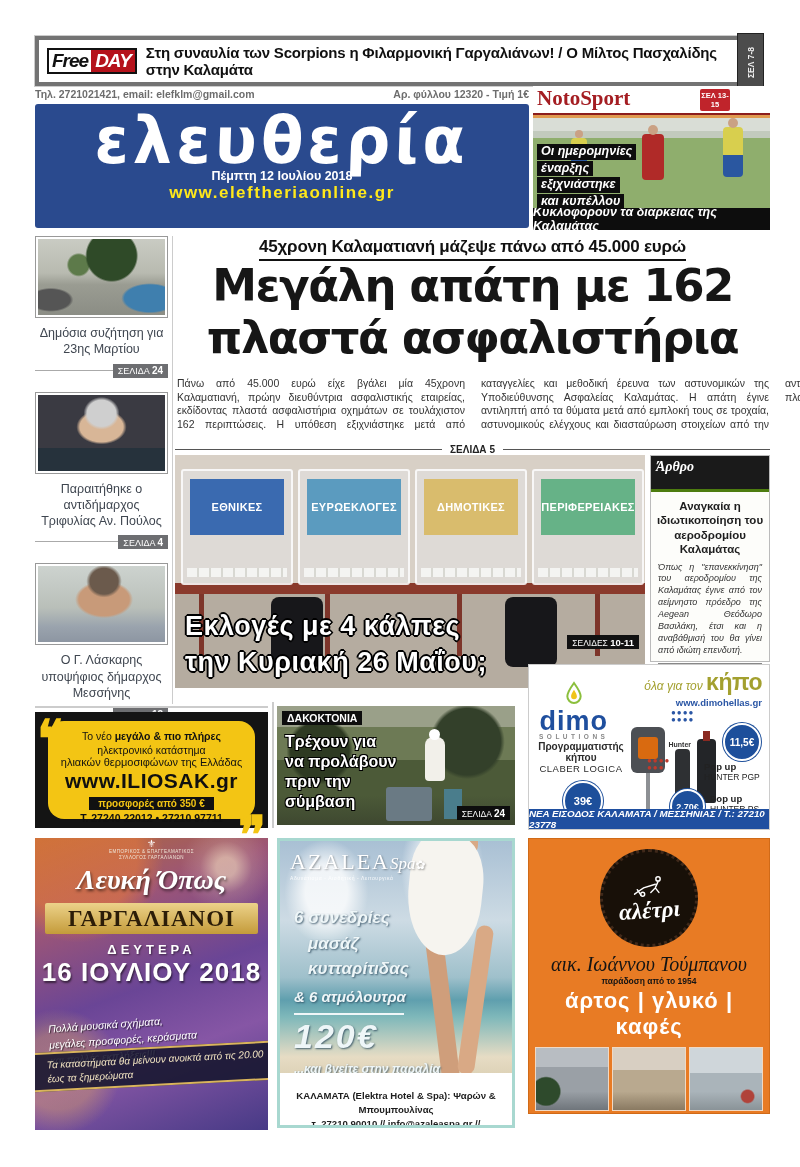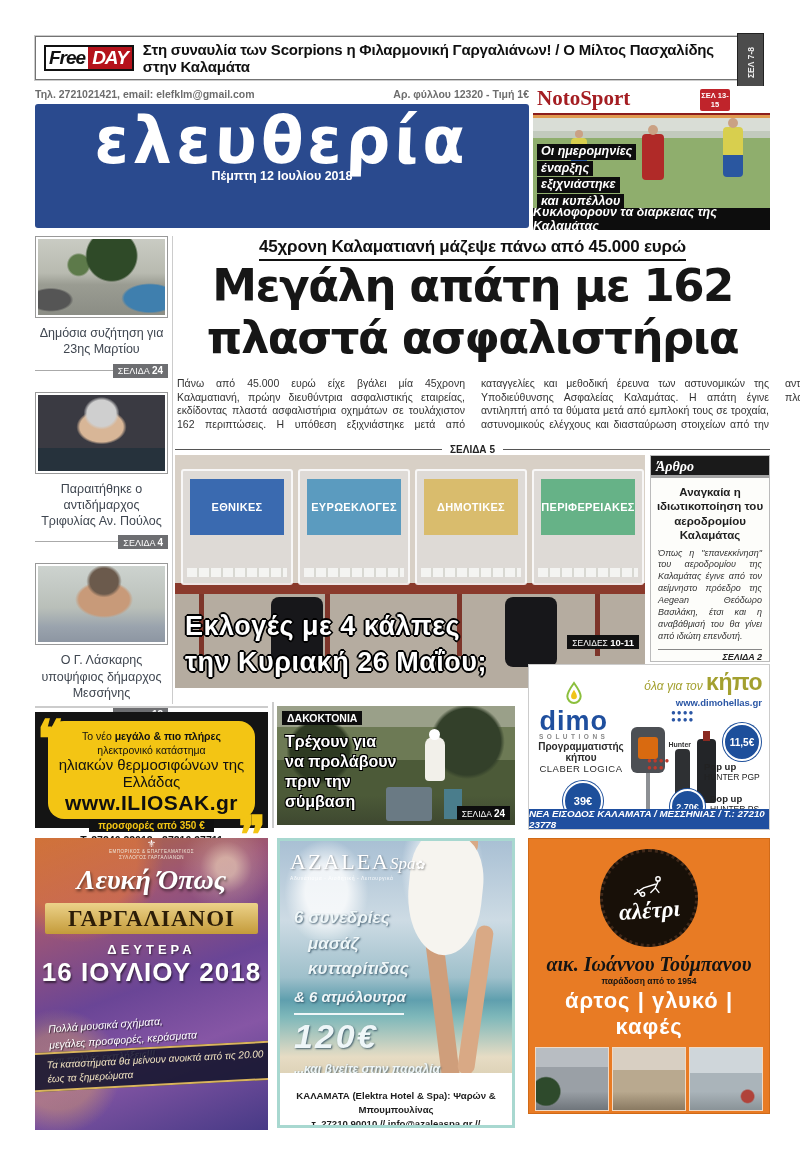--- a/index.html
+++ b/index.html
@@ -8,7 +8,7 @@
   .abs{position:absolute;}
 
   
-  .top-banner{left:35px;top:36px;width:698px;height:42px;border:1px solid #737373;
+  .top-banner{left:35px;top:36px;width:698px;height:42px;border:4px solid #737373;
     box-shadow:0 0 0 1px #ccc;display:flex;align-items:center;padding:0 8px;gap:9px;background:#fff;}
   .freeday{background:#111;padding:2px;display:flex;align-items:center;}
   .freeday .free{background:#fff;color:#111;font-weight:bold;font-style:italic;font-size:19px;padding:0 3px;letter-spacing:-1px;}

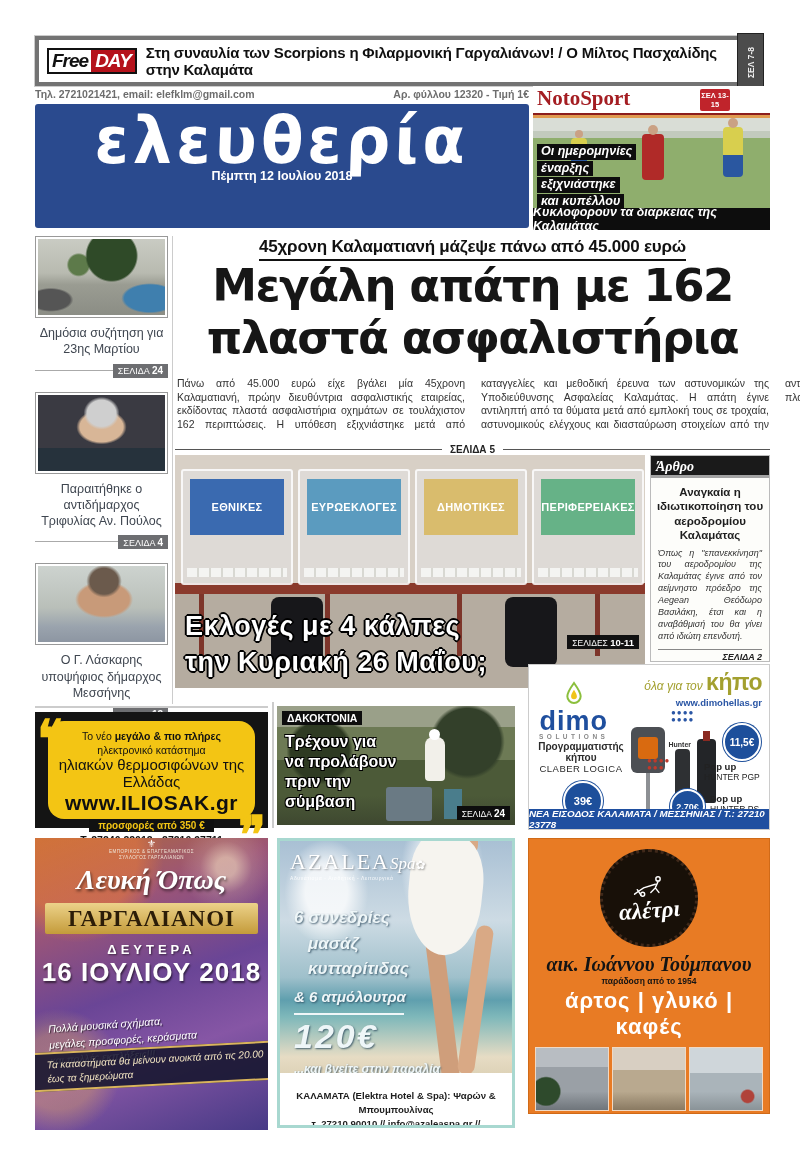--- a/index.html
+++ b/index.html
@@ -273,6 +273,7 @@
   <div class="abs masthead">
     <div class="masthead-logo">ελευθερία</div>
     <div class="masthead-date">Πέμπτη 12 Ιουλίου 2018</div>
+    <div class="masthead-site">www.eleftheriaonline.gr</div>
   </div>
 
   <div class="abs notosport">

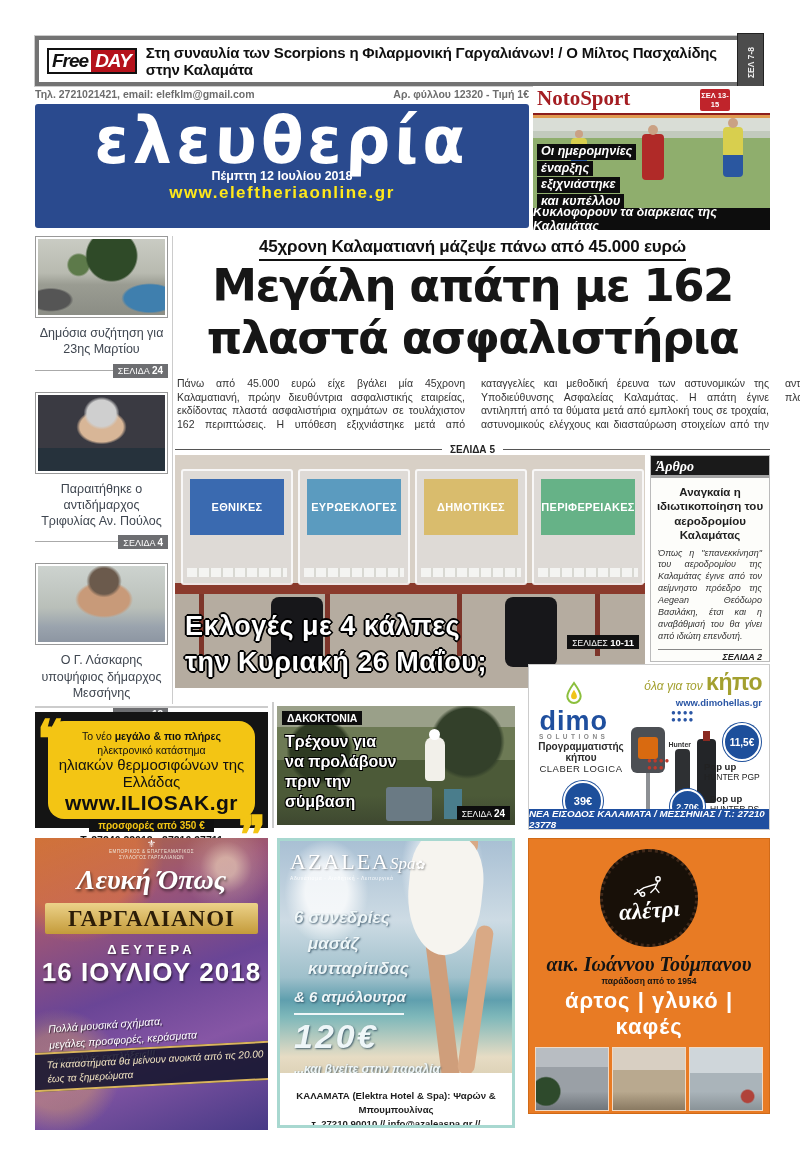--- a/index.html
+++ b/index.html
@@ -109,7 +109,7 @@
 
   
   .arthro{left:650px;top:455px;width:120px;height:207px;border:1px solid #bbb;background:#fdfdfa;box-sizing:border-box;}
-  .ar-head{background:#1a1a1a;border-bottom:3px solid #a3a3a3;padding:1px 5px 0;}
+  .ar-head{background:#1a1a1a;border-bottom:3px solid #4d7c0f;padding:1px 5px 14px;}
   .ar-head span{font-family:"Liberation Serif",serif;font-style:italic;font-weight:bold;font-size:14px;color:#fff;}
   .ar-title{margin:7px 5px 5px;text-align:center;font-weight:bold;font-size:11.5px;line-height:1.25;color:#1d1d1d;}
   .ar-body{margin:0 7px;font-size:9px;font-style:italic;line-height:1.32;text-align:justify;color:#333;}

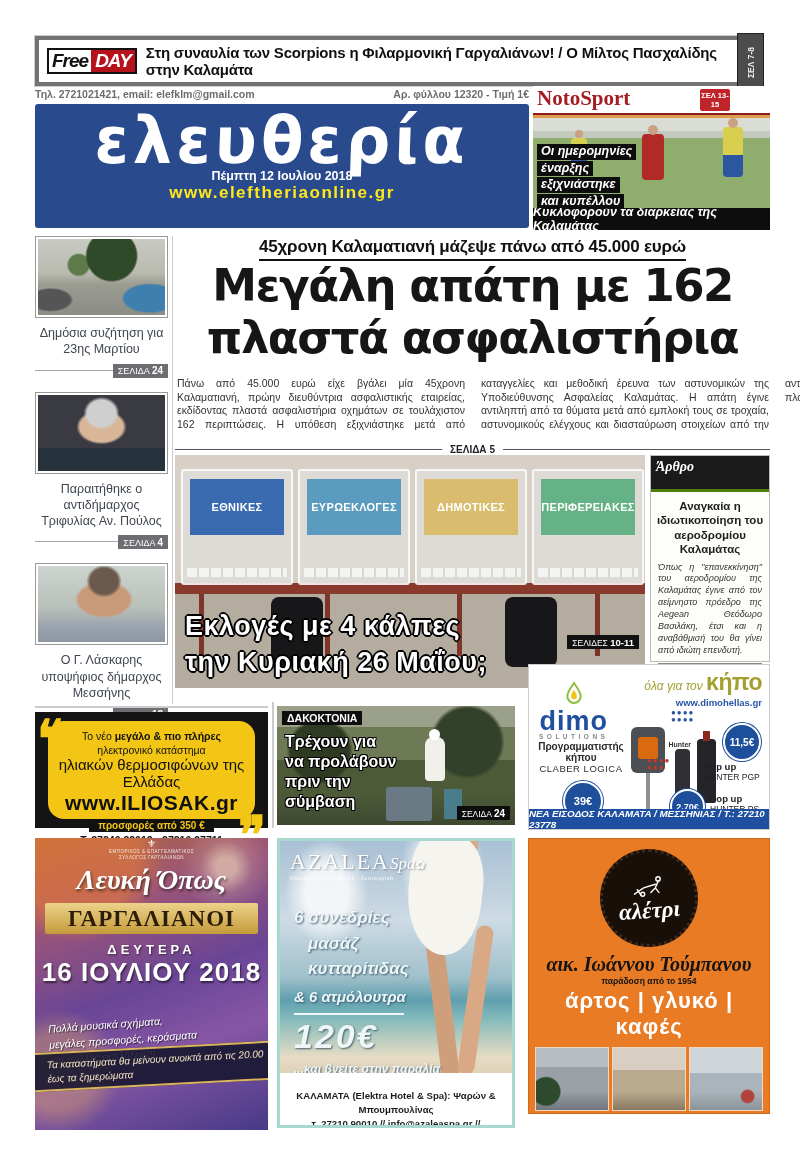--- a/index.html
+++ b/index.html
@@ -127,7 +127,7 @@
   .il-l1{font-size:10.5px;color:#111;}
   .il-l1 b,.il-l2,.il-l3{font-size:10.5px;color:#111;}
   .il-l2{display:block;}
-  .il-l3{display:block;font-size:15px;}
+  .il-l3{display:block;font-size:11px;}
   .il-url{font-size:21px;font-weight:bold;color:#101010;letter-spacing:.5px;margin-top:1px;}
   .il-offer{display:inline-block;background:#111;color:#f3c514;font-weight:bold;font-size:10px;padding:1px 9px;margin-top:1px;}
   .il-phones{font-size:10.5px;font-weight:bold;color:#111;margin-top:1px;}

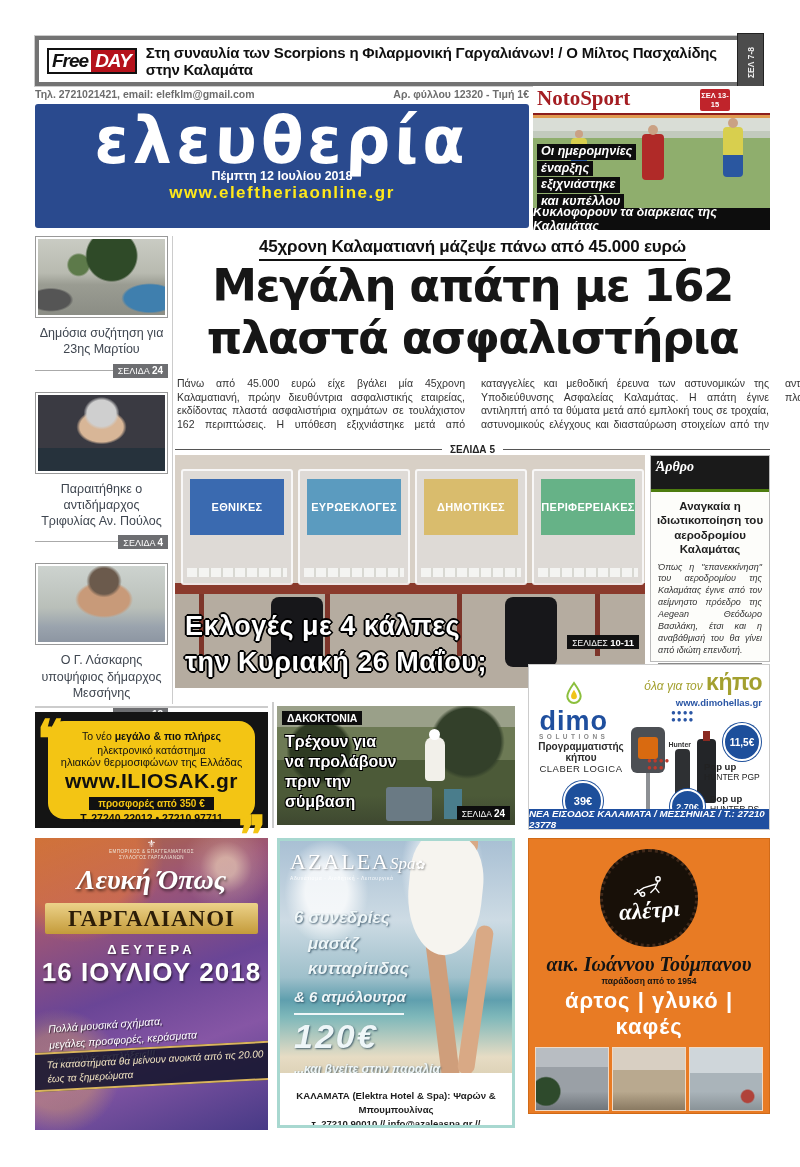--- a/index.html
+++ b/index.html
@@ -240,7 +240,7 @@
     border:3px dotted #40291a;display:flex;flex-direction:column;align-items:center;justify-content:center;}
   .an-badge-text{font-family:"Liberation Serif",serif;font-style:italic;font-weight:bold;font-size:23px;
     color:#fff;transform:rotate(-4deg);line-height:1;}
-  .an-owner{font-family:"Liberation Serif",serif;font-style:italic;font-weight:bold;font-size:20px;color:#141414;margin-top:6px;}
+  .an-owner{font-family:"Liberation Serif",serif;font-style:italic;font-weight:normal;font-size:20px;color:#141414;margin-top:6px;}
   .an-since{font-size:8.5px;font-weight:bold;color:#141414;}
   .an-products{font-size:22px;font-weight:bold;color:#fff;letter-spacing:1px;margin-top:2px;}
   .an-photos{display:flex;gap:3px;justify-content:center;margin-top:7px;padding:0 6px;}

